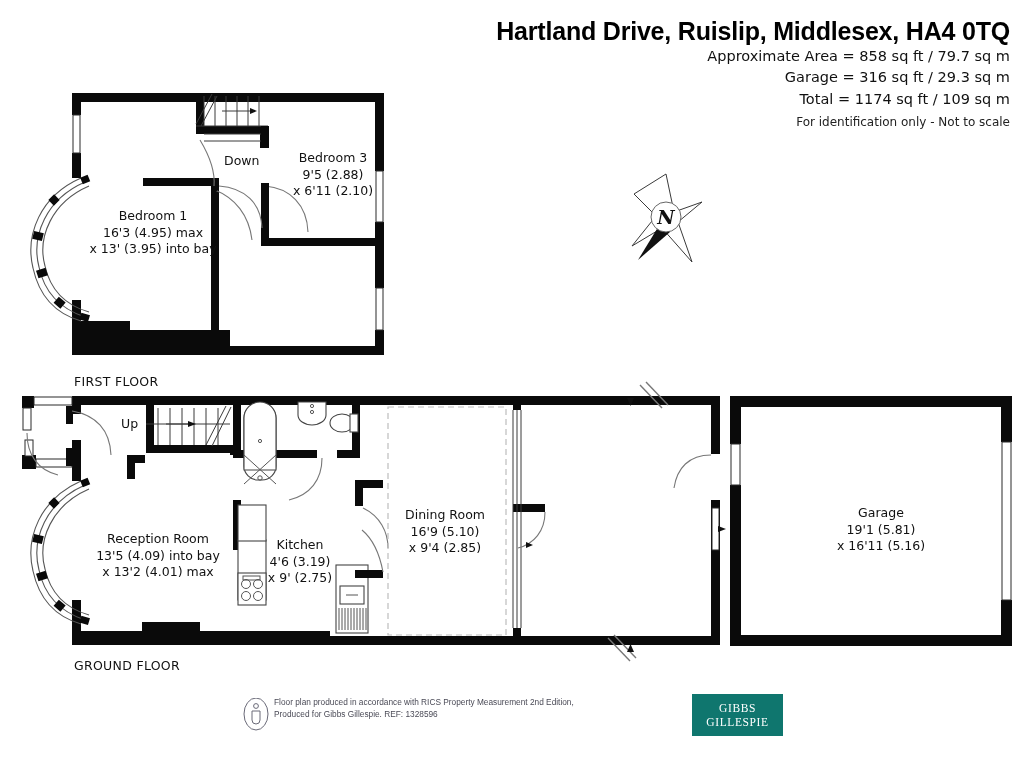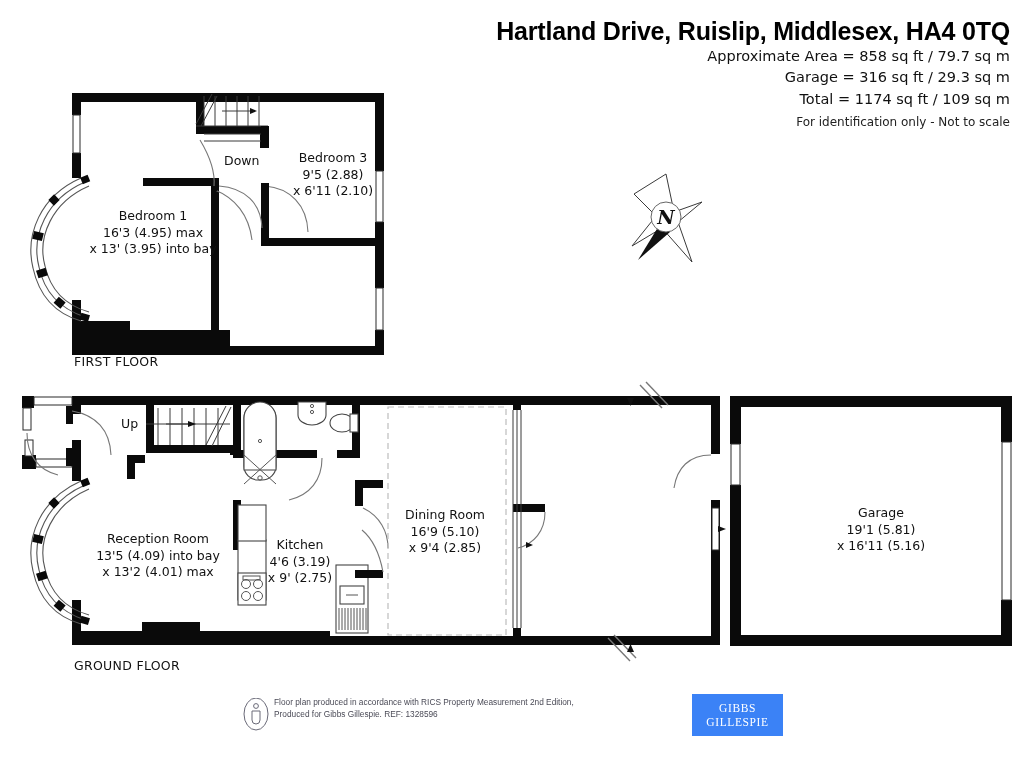--- a/index.html
+++ b/index.html
@@ -368,7 +368,7 @@
 
   <div class="updown" style="left:224px;top:153px;">Down</div>
 
-  <div class="floorlbl" style="left:74px;top:354px;">FIRST FLOOR</div>
+  <div class="floorlbl" style="left:74px;top:374px;">FIRST FLOOR</div>
 
   <div class="lbl" style="left:68px;top:531px;width:180px;">
     <div class="n">Reception Room</div>

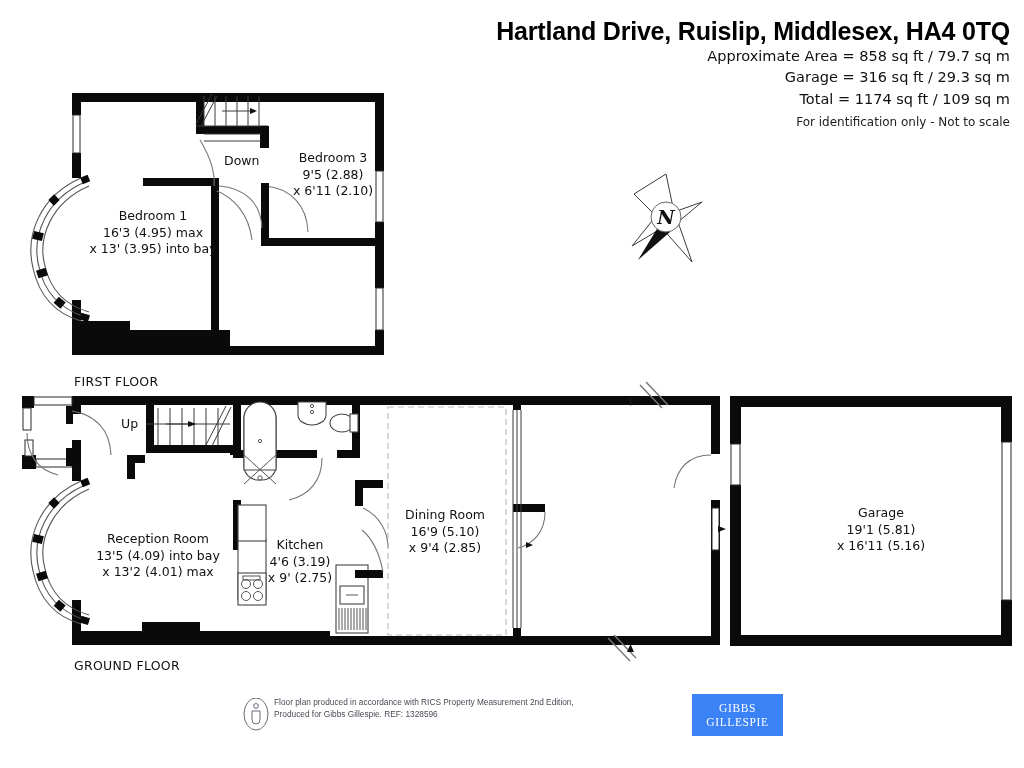--- a/index.html
+++ b/index.html
@@ -52,7 +52,7 @@
   .infoic{position:absolute;left:243px;top:698px;width:26px;height:33px;}
   .logo{
     position:absolute;left:692px;top:694px;width:91px;height:42px;
-    background:#3b82f6;display:flex;flex-direction:column;
+    background:#0f766e;display:flex;flex-direction:column;
     align-items:center;justify-content:center;
   }
   .logo span{

